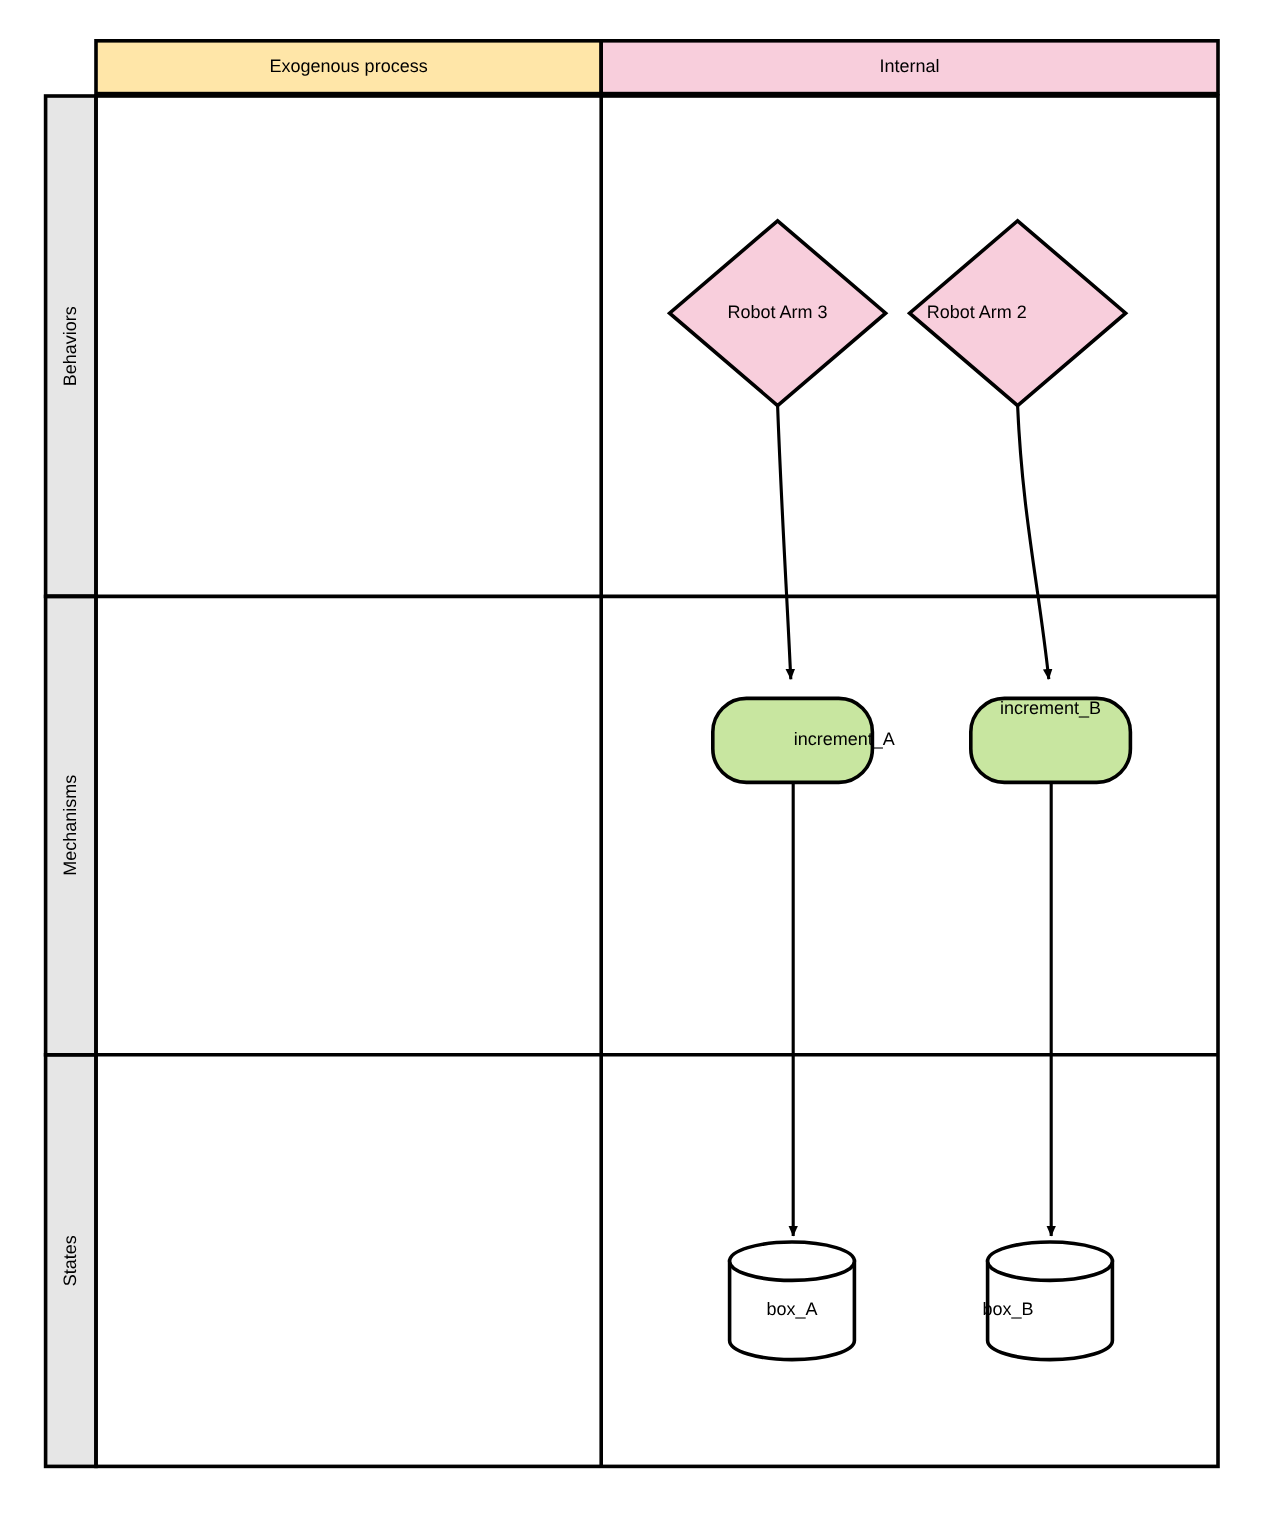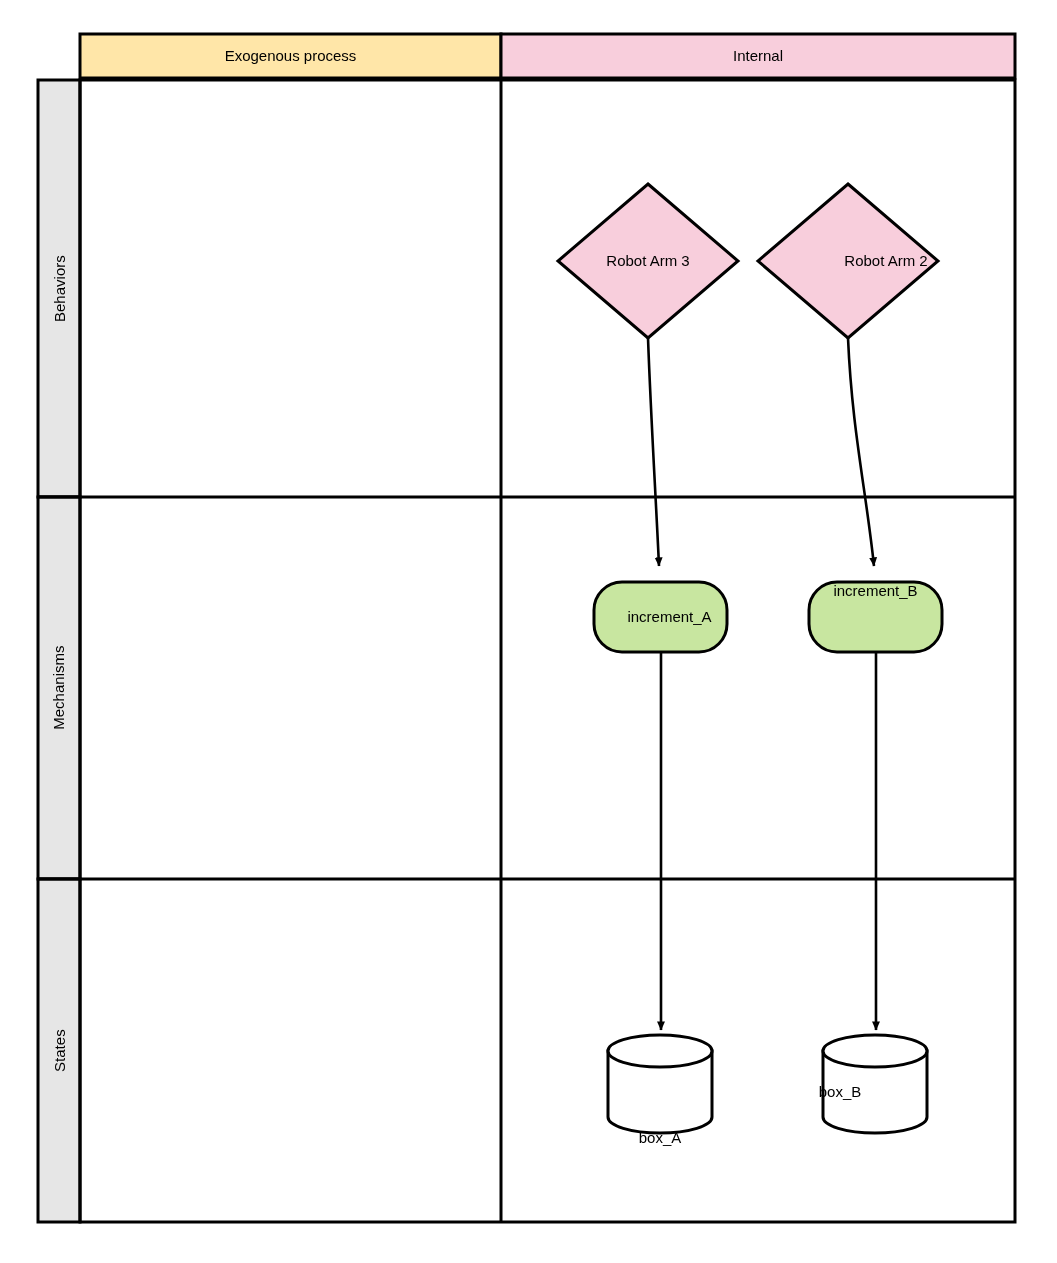--- a/index.html
+++ b/index.html
@@ -83,7 +83,7 @@
   </div>
 
   <div class="lbl node-label" style="left:558px;top:246px;width:180px;height:30px;">Robot Arm 3</div>
-  <div class="lbl node-label" style="left:796px;top:246px;width:180px;height:30px;">Robot Arm 2</div>
+  <div class="lbl node-label" style="left:724px;top:246px;width:180px;height:30px;">Robot Arm 2</div>
 
   <div class="lbl node-label" style="left:594px;top:602px;width:151px;height:30px;">increment_A</div>
   <div class="lbl node-label" style="left:809px;top:576px;width:133px;height:30px;">increment_B</div>

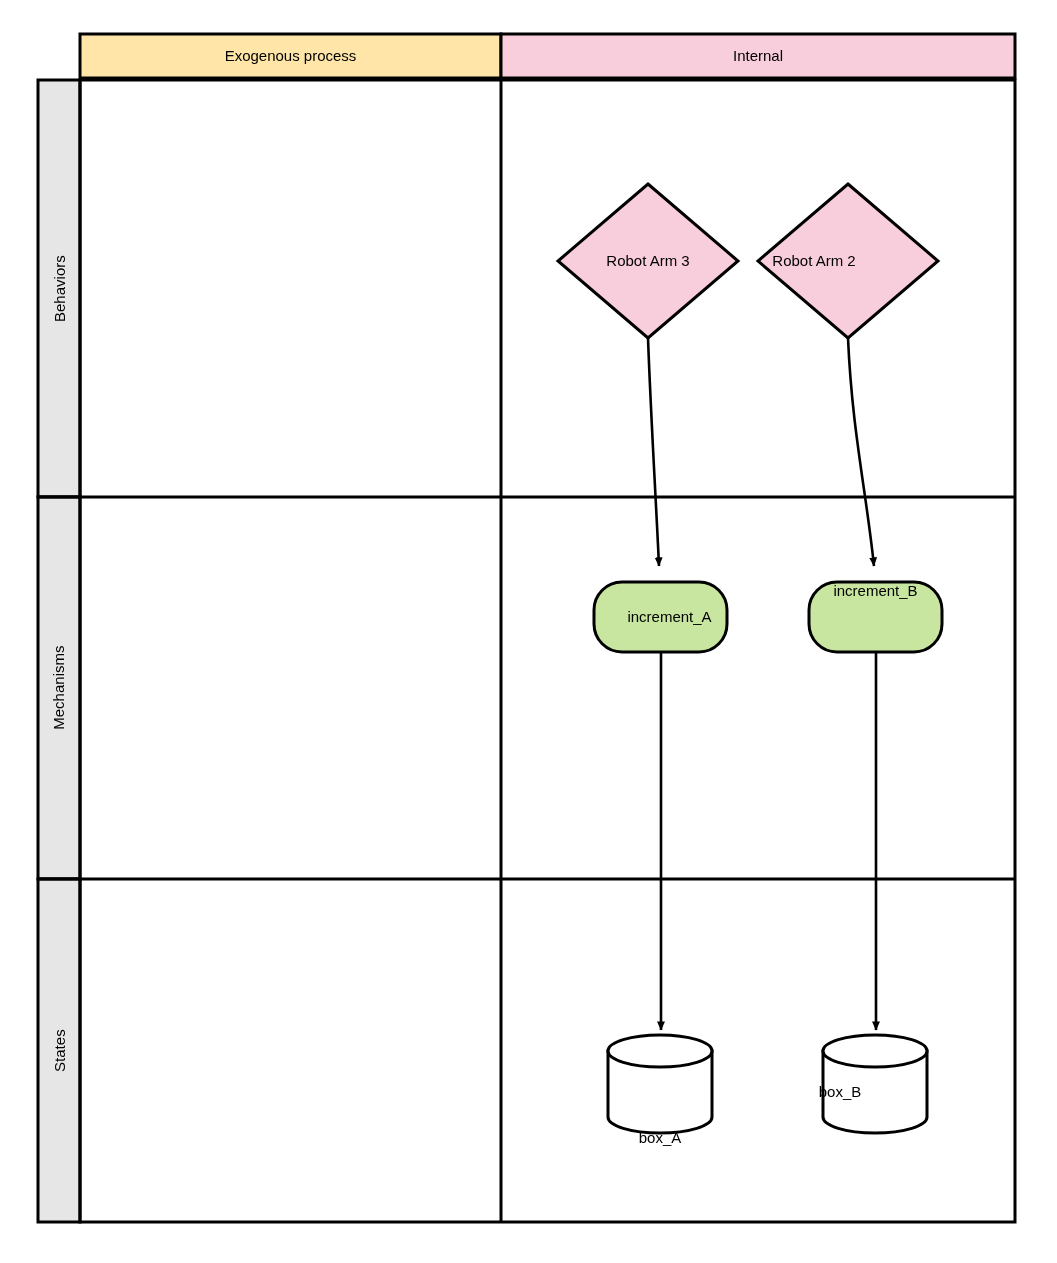--- a/index.html
+++ b/index.html
@@ -85,7 +85,7 @@
   <div class="lbl node-label" style="left:558px;top:246px;width:180px;height:30px;">Robot Arm 3</div>
   <div class="lbl node-label" style="left:724px;top:246px;width:180px;height:30px;">Robot Arm 2</div>
 
-  <div class="lbl node-label" style="left:594px;top:602px;width:151px;height:30px;">increment_A</div>
+  <div class="lbl node-label" style="left:628px;top:602px;width:151px;height:30px;">increment_A</div>
   <div class="lbl node-label" style="left:809px;top:576px;width:133px;height:30px;">increment_B</div>
 
   <div class="lbl node-label" style="left:608px;top:1123px;width:104px;height:30px;">box_A</div>

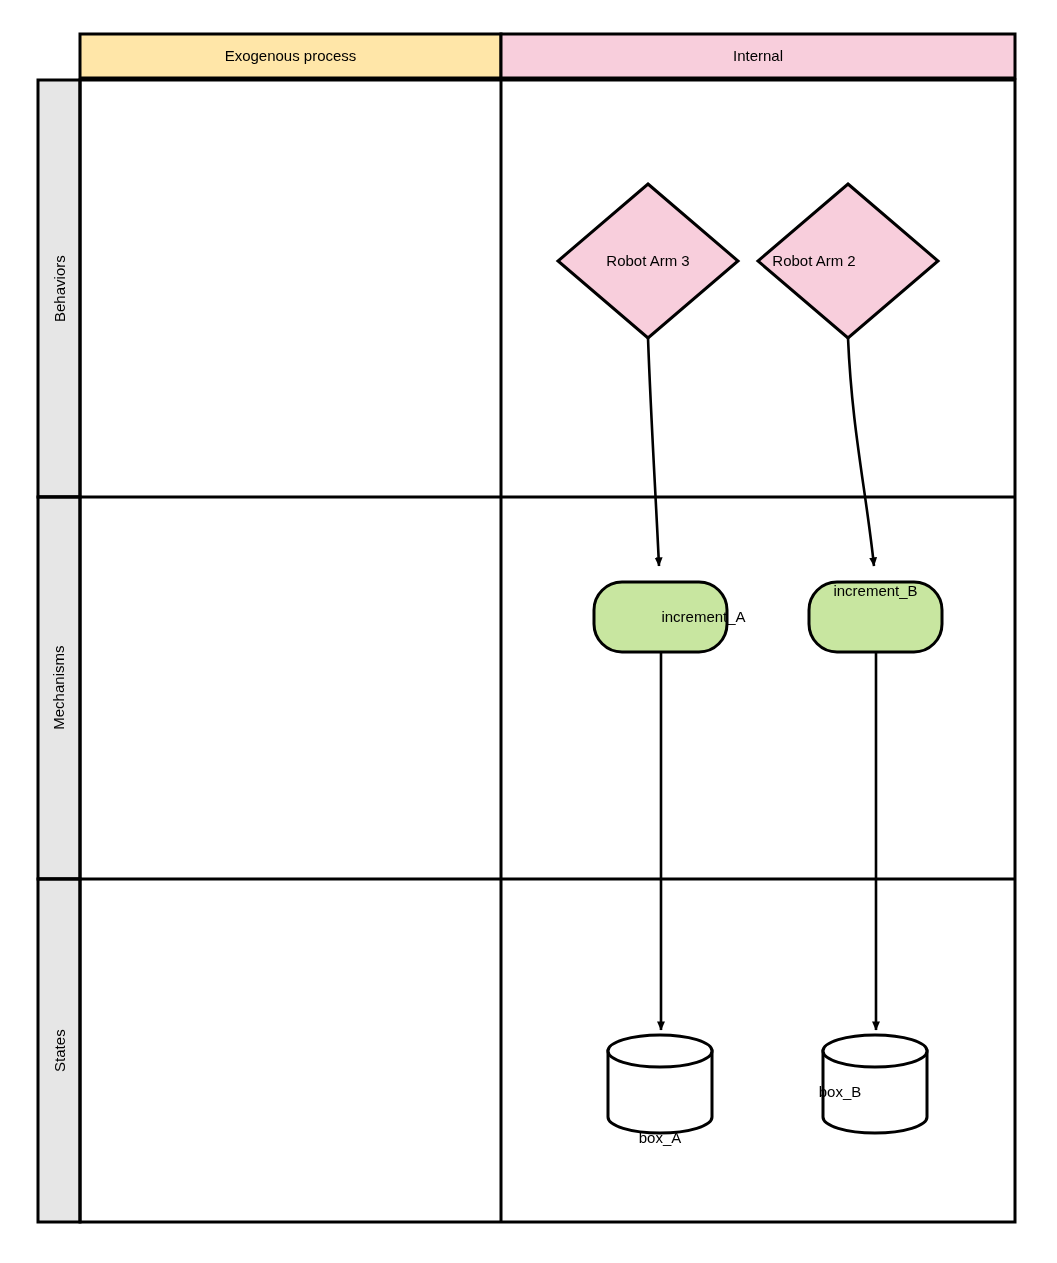--- a/index.html
+++ b/index.html
@@ -88,7 +88,7 @@
   <div class="lbl node-label" style="left:628px;top:602px;width:151px;height:30px;">increment_A</div>
   <div class="lbl node-label" style="left:809px;top:576px;width:133px;height:30px;">increment_B</div>
 
-  <div class="lbl node-label" style="left:608px;top:1123px;width:104px;height:30px;">box_A</div>
+  <div class="lbl node-label" style="left:608px;top:1077px;width:104px;height:30px;">box_A</div>
   <div class="lbl node-label" style="left:788px;top:1077px;width:104px;height:30px;">box_B</div>
 
 </div>

